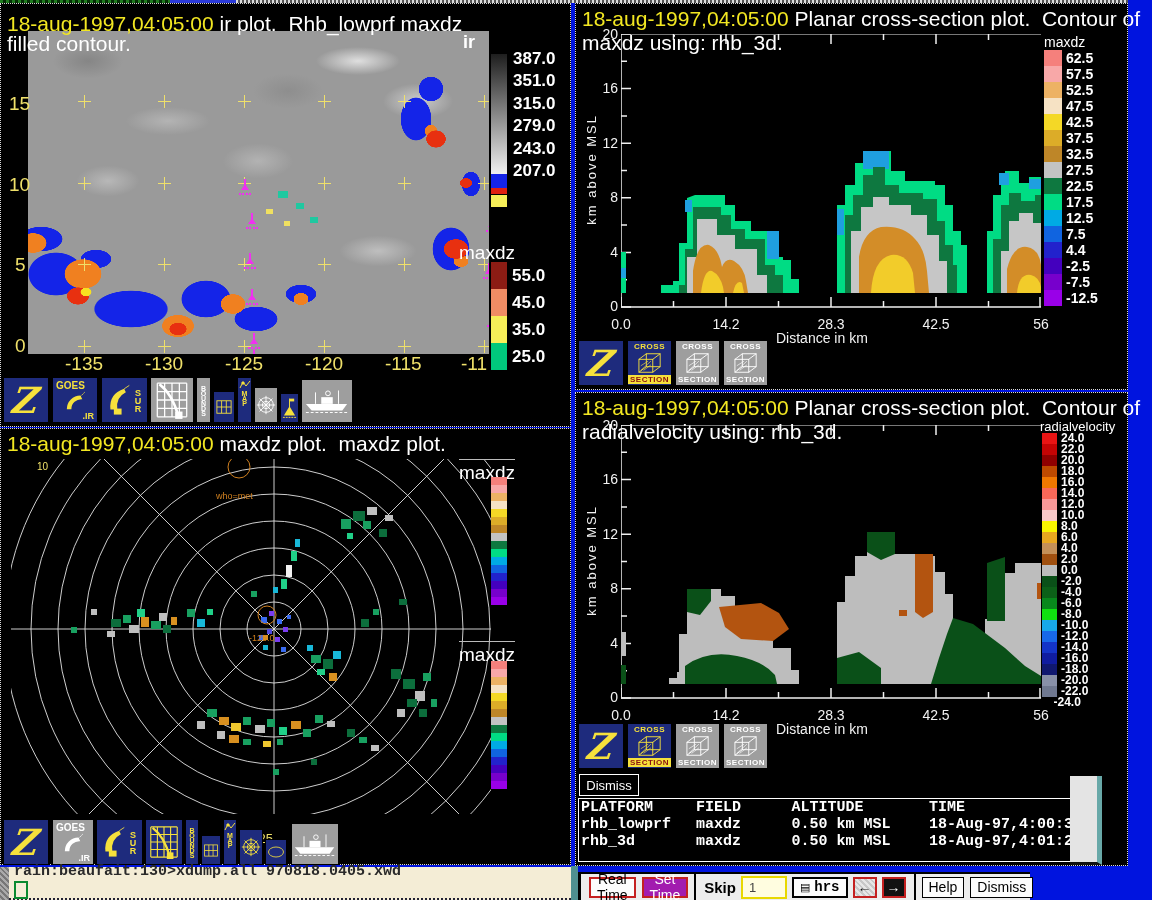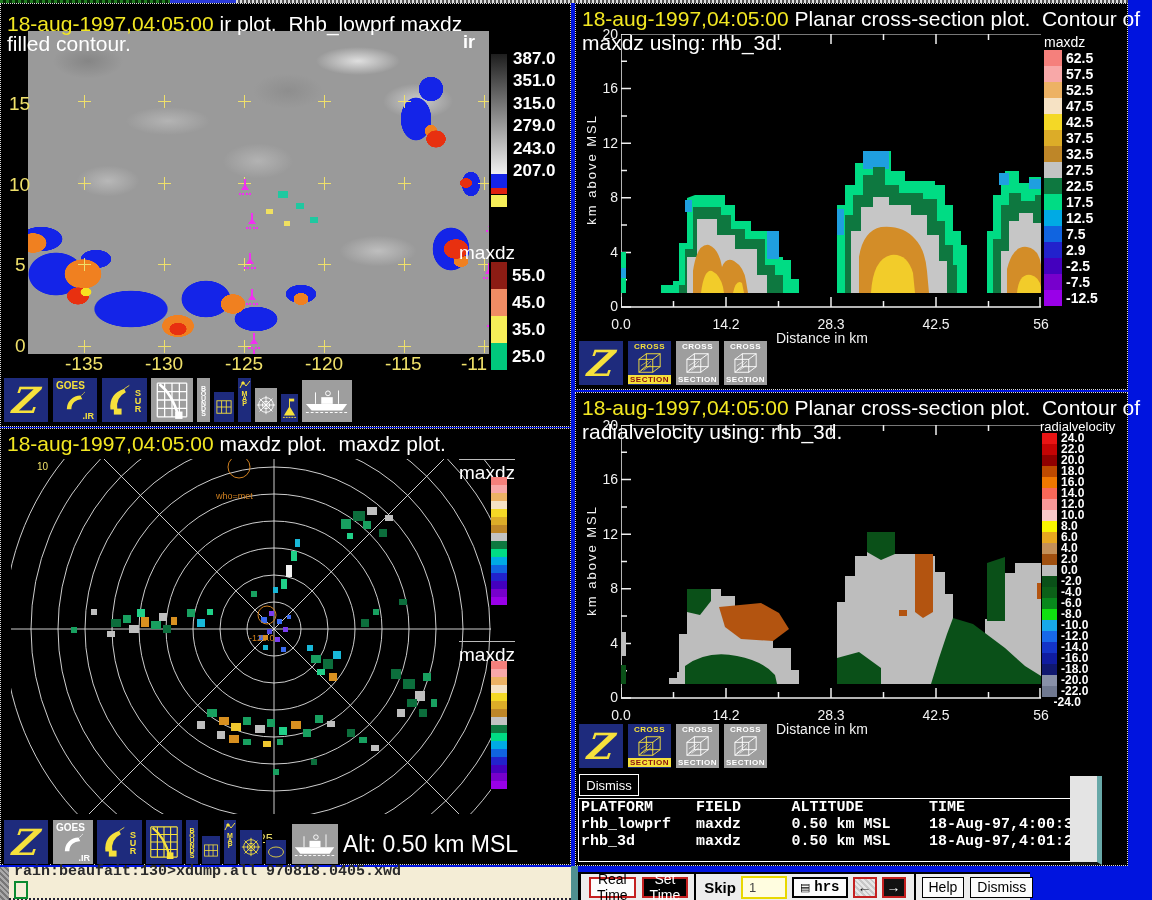--- a/index.html
+++ b/index.html
@@ -370,7 +370,7 @@
 
         <div class="cb-row" style="height:16px;">
           <span class="sw" style="width: 18px; height: 16px; background: rgb(34, 34, 204);"></span>
-          <span class="lb" style="font-size:14px;margin-left:4px;">2.9</span>
+          <span class="lb" style="font-size:14px;margin-left:4px;">4.4</span>
         </div>
 
         <div class="cb-row" style="height:16px;">

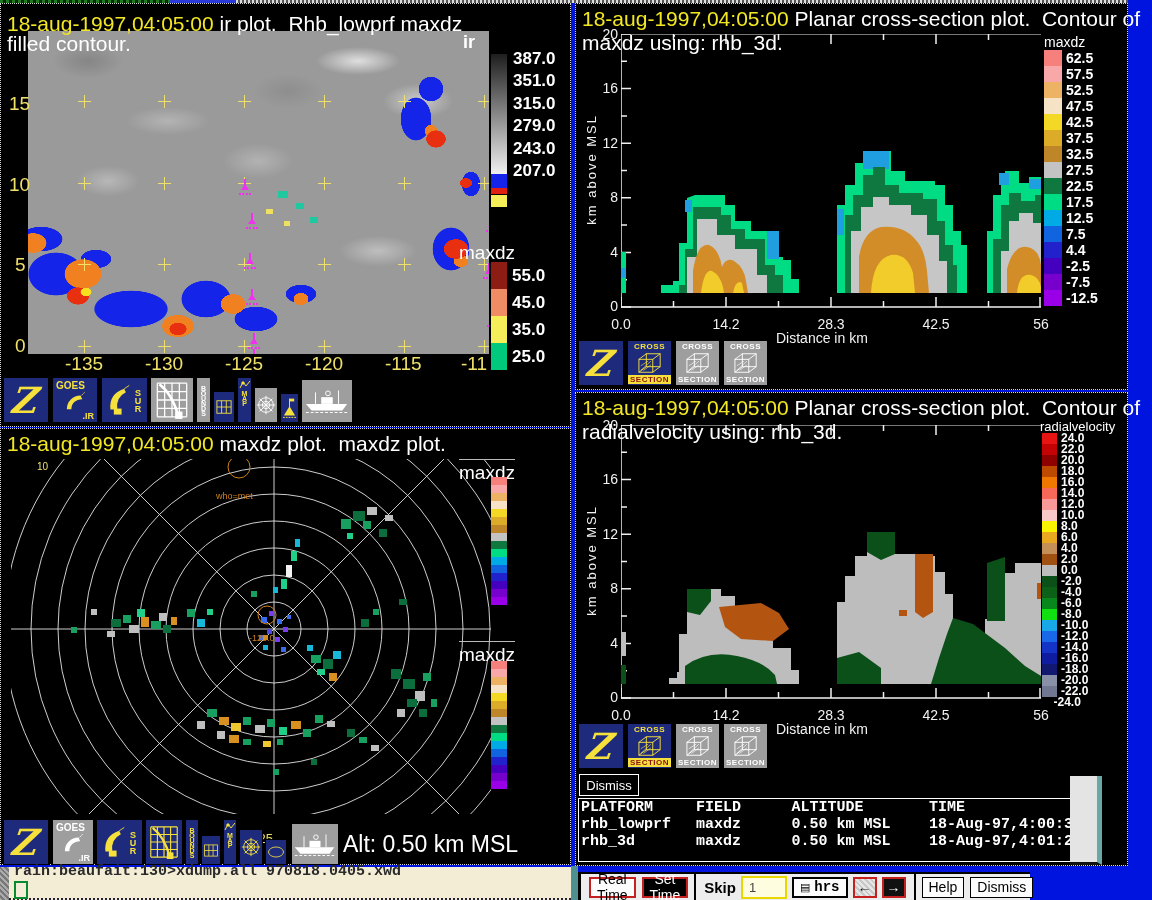--- a/index.html
+++ b/index.html
@@ -667,7 +667,6 @@
           <path d="M2,25 H46" stroke="currentColor" stroke-dasharray="3,2"></path>
         </svg>
     </div>
-    <span class="abs" style="left:342px;top:402px;color:#FFF;font-size:23px;">Alt: 0.50 km MSL</span>
   </div>
 
   <div class="win" style="left:575px;top:392px;width:553px;height:474px;">

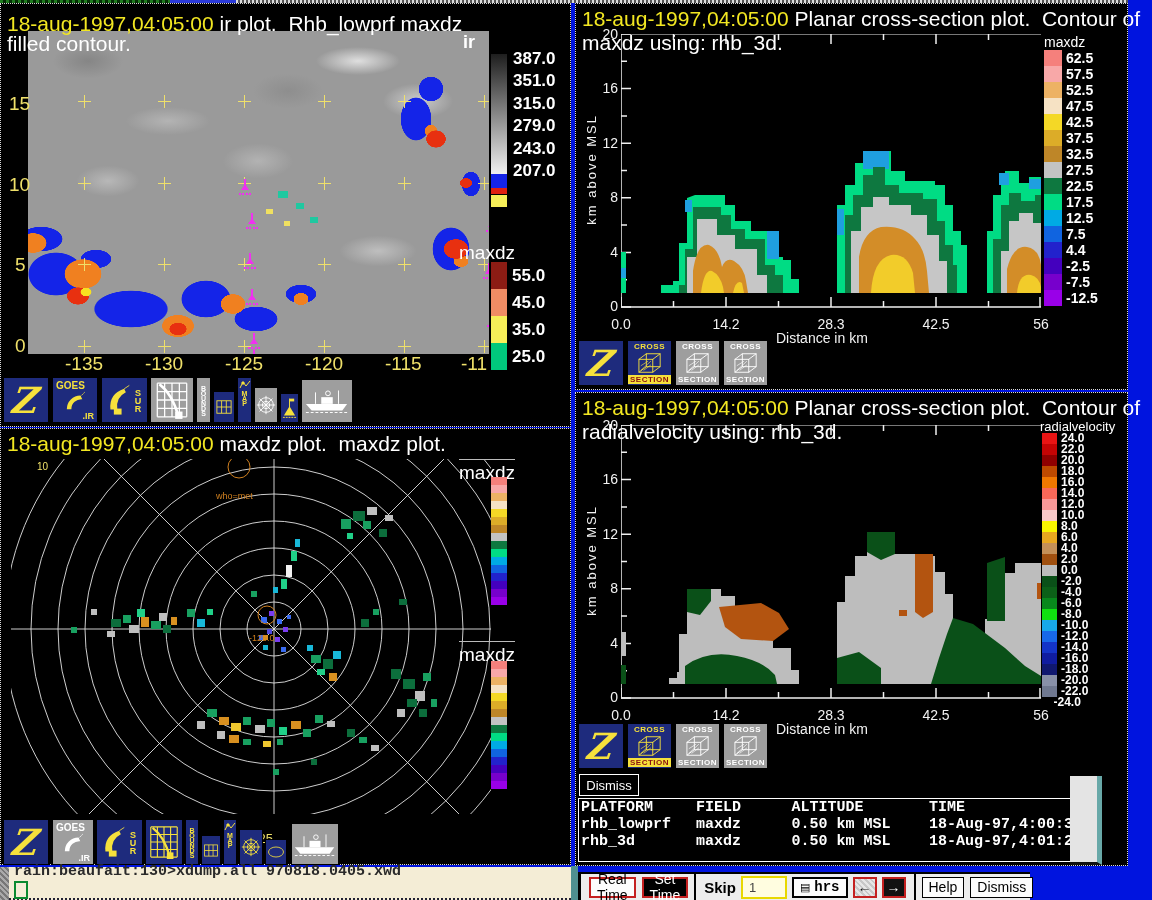--- a/index.html
+++ b/index.html
@@ -923,7 +923,7 @@
 
   <div class="abs" style="left:578px;top:872px;width:452px;height:28px;background:#EDEDED;border-top:2px solid #000;border-left:3px solid #000;display:flex;align-items:center;gap:6px;padding-left:8px;box-sizing:border-box;">
     <button class="bar-btn red-b" style="background:#FCFCFC;">Real Time</button>
-    <button class="bar-btn red-b" style="background:#000000;color:#FFF;">Set Time</button>
+    <button class="bar-btn red-b" style="background:#a21caf;color:#FFF;">Set Time</button>
     <div style="display:flex;align-items:center;gap:5px;height:100%;border-left:2px solid #000;border-right:2px solid #000;padding:0 8px;">
       <span style="font-weight:700;font-size:15px;color:#000;">Skip</span>
       <input style="width: 34px; height: 17px; background: rgb(255, 253, 224); border: 2px solid rgb(232, 216, 0); font-size: 13px; text-align: left; padding-left: 6px; color: rgb(68, 68, 68);" value="1">

